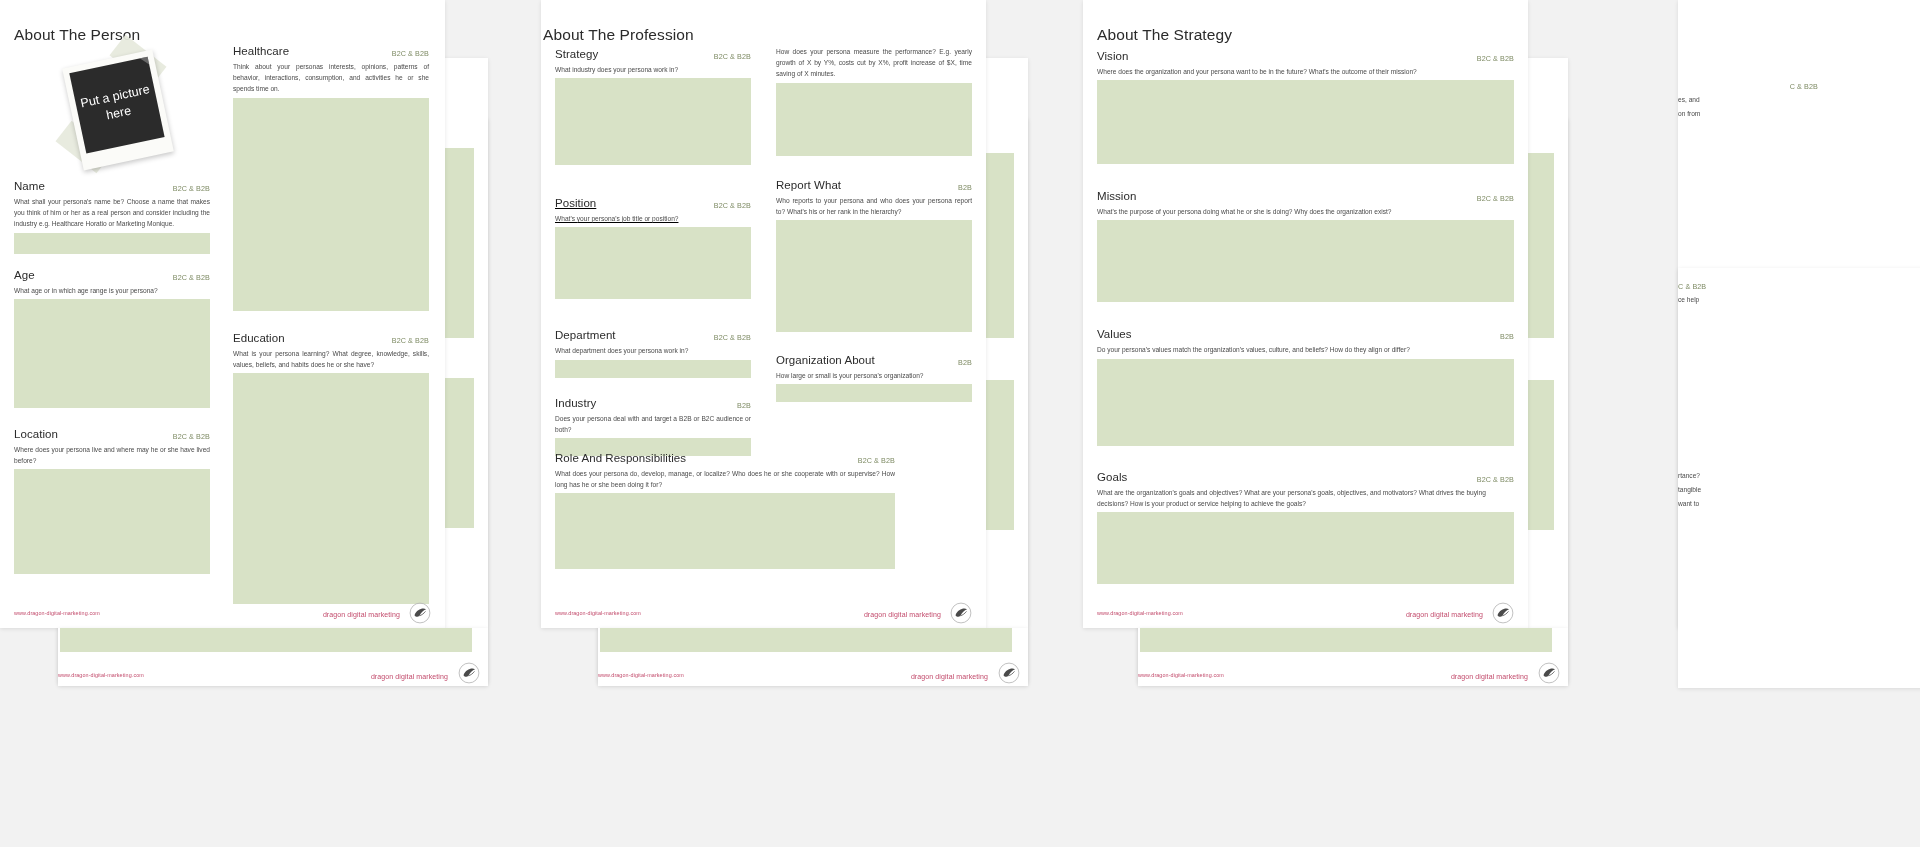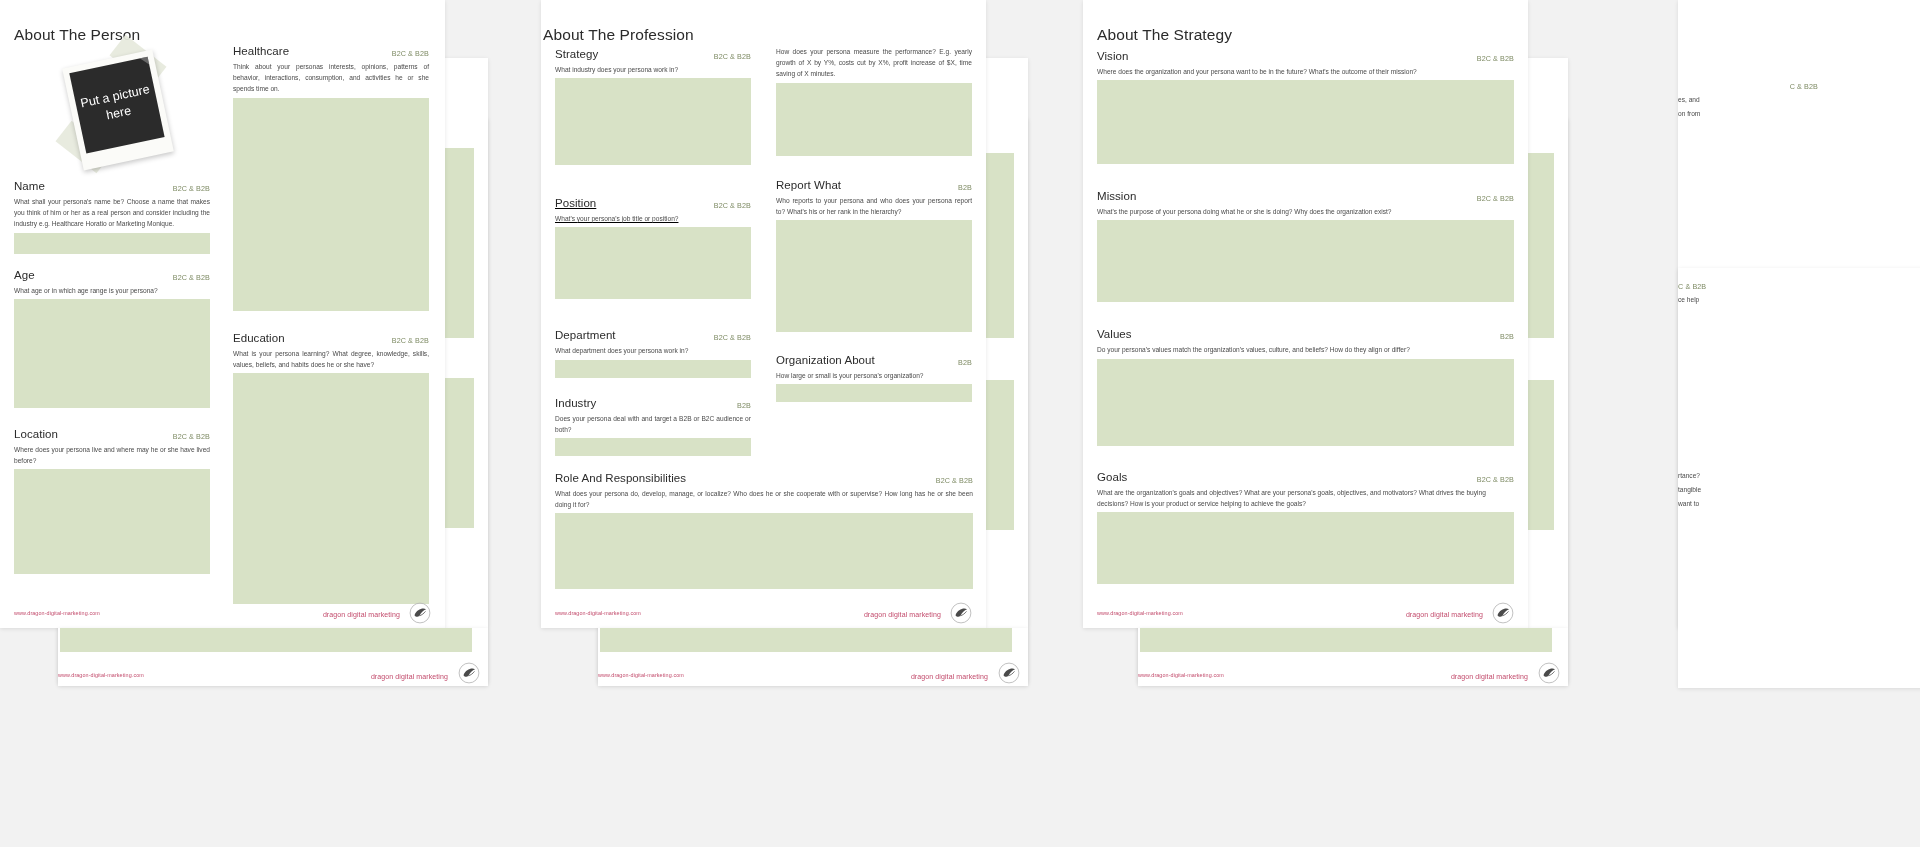--- a/index.html
+++ b/index.html
@@ -323,7 +323,7 @@
         </div>
       </div>
 
-      <div class="col" style="left:14px;top:468px;width:418px;">
+      <div class="col" style="left:14px;top:448px;width:340px;">
         <div class="field">
           <div class="field-head">
             <span class="field-title">Role And Responsibilities</span>

